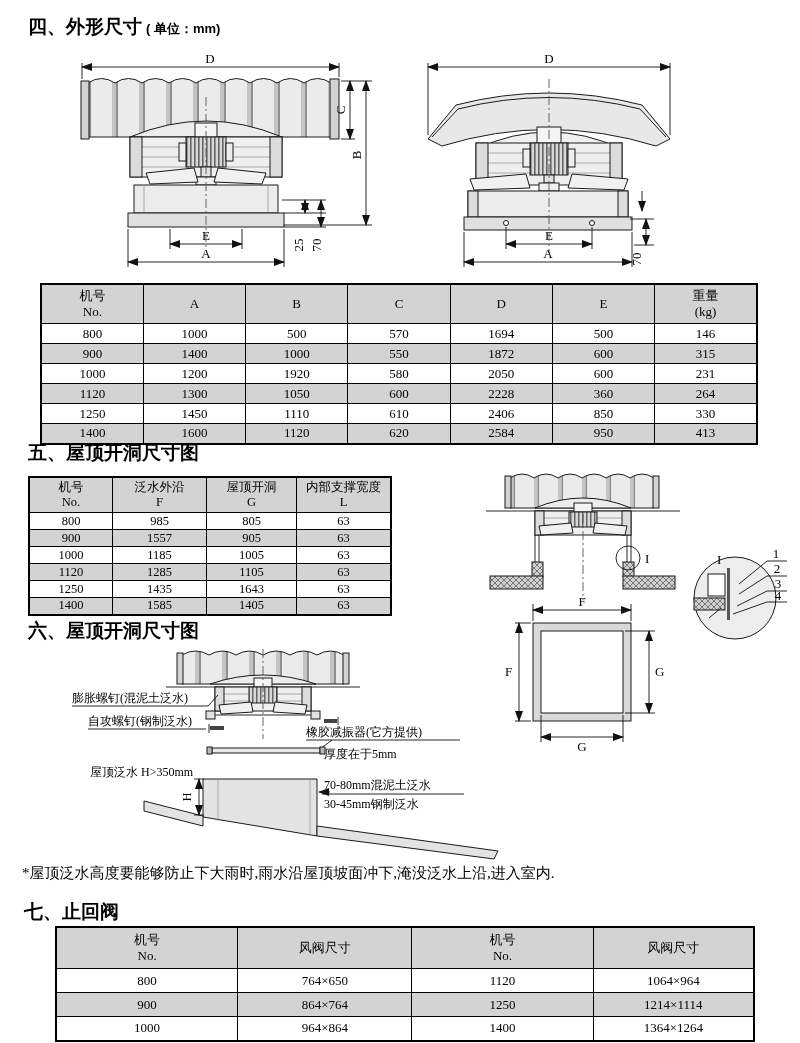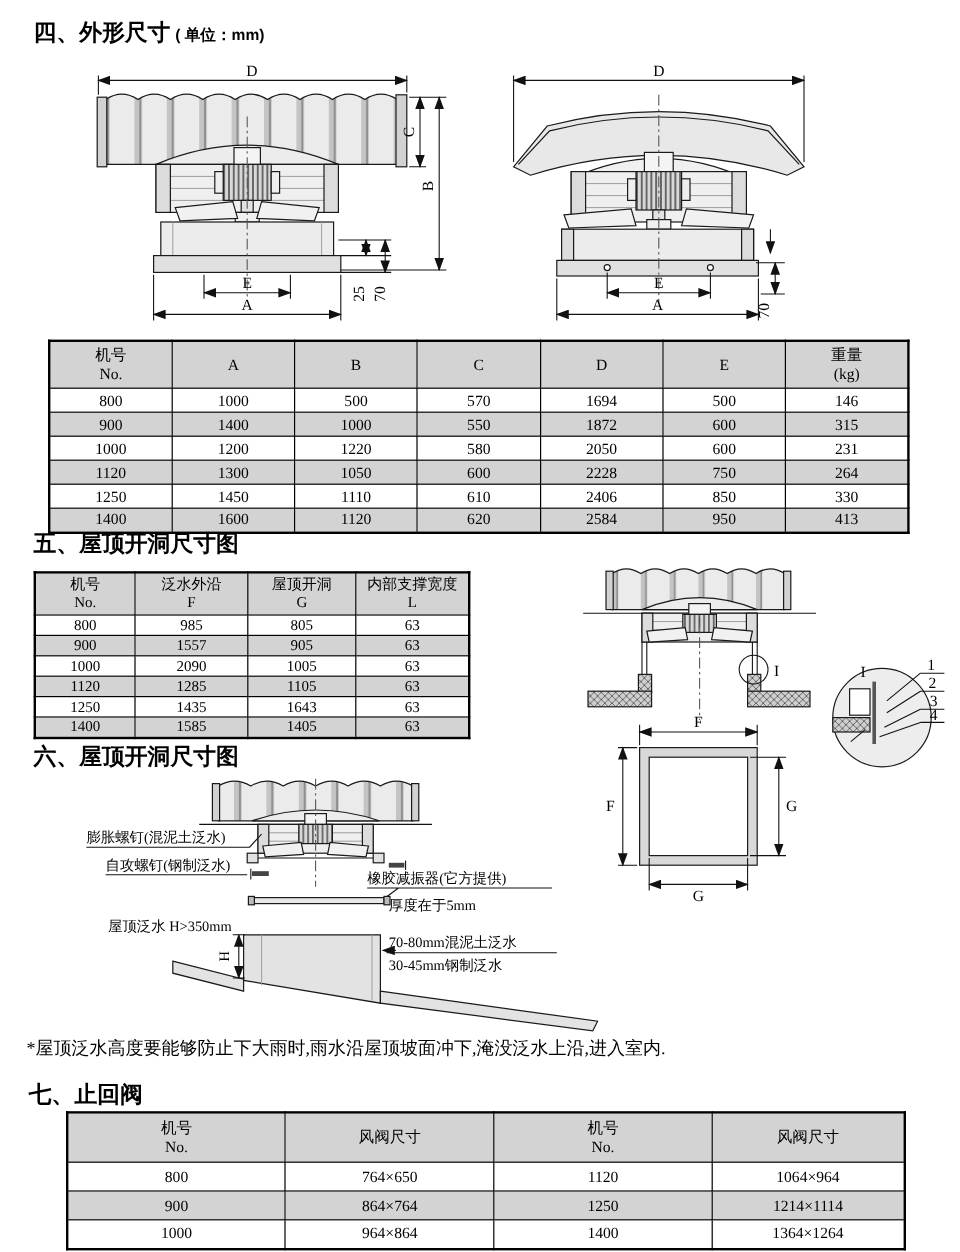--- a/index.html
+++ b/index.html
@@ -200,7 +200,7 @@
   <tr>
           <td>1000</td>
           <td>1200</td>
-          <td>1220</td>
+          <td>1920</td>
           <td>580</td>
           <td>2050</td>
           <td>600</td>

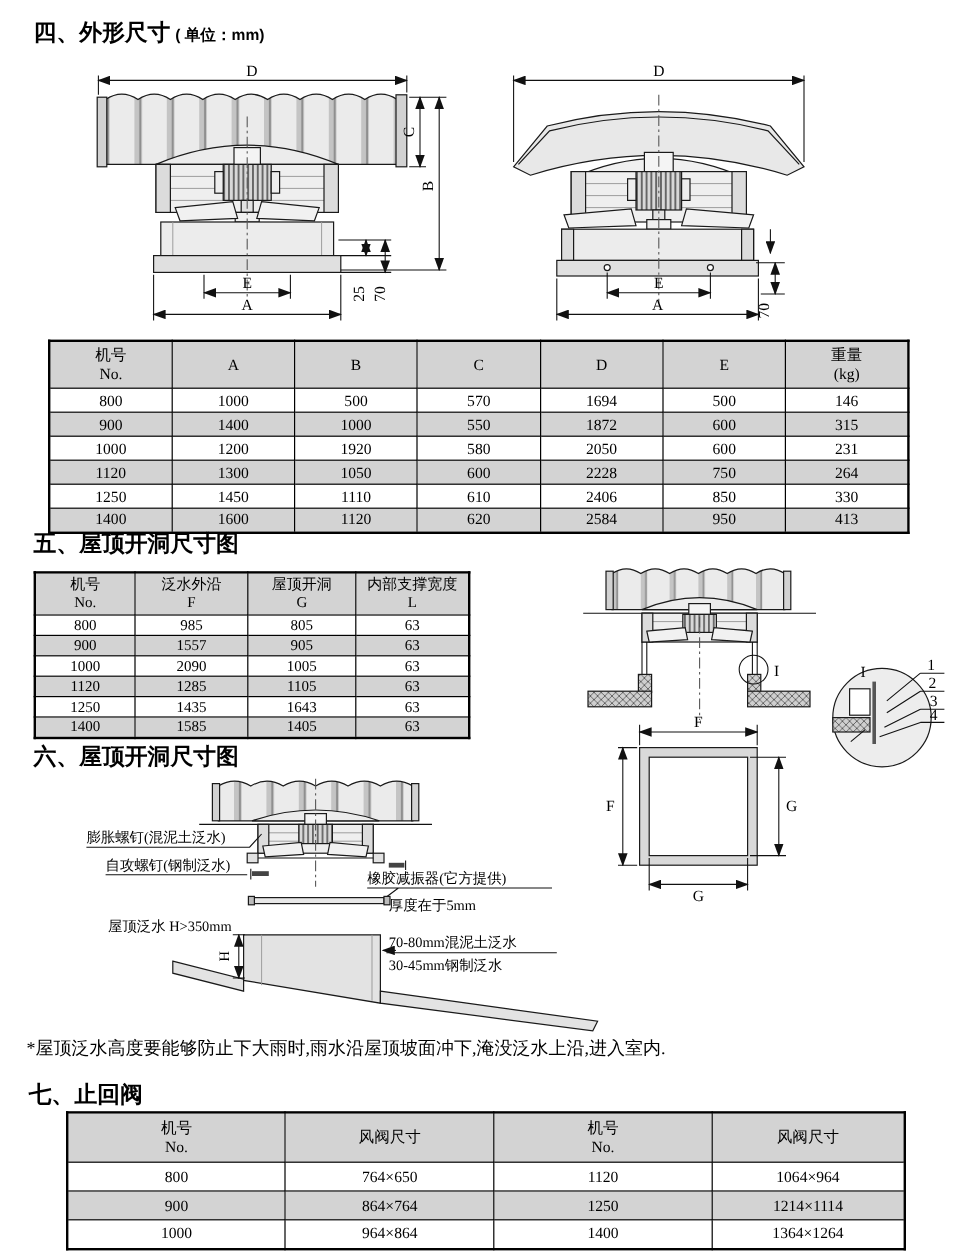--- a/index.html
+++ b/index.html
@@ -212,7 +212,7 @@
           <td>1050</td>
           <td>600</td>
           <td>2228</td>
-          <td>750</td>
+          <td>360</td>
           <td>264</td>
         </tr>
   <tr>

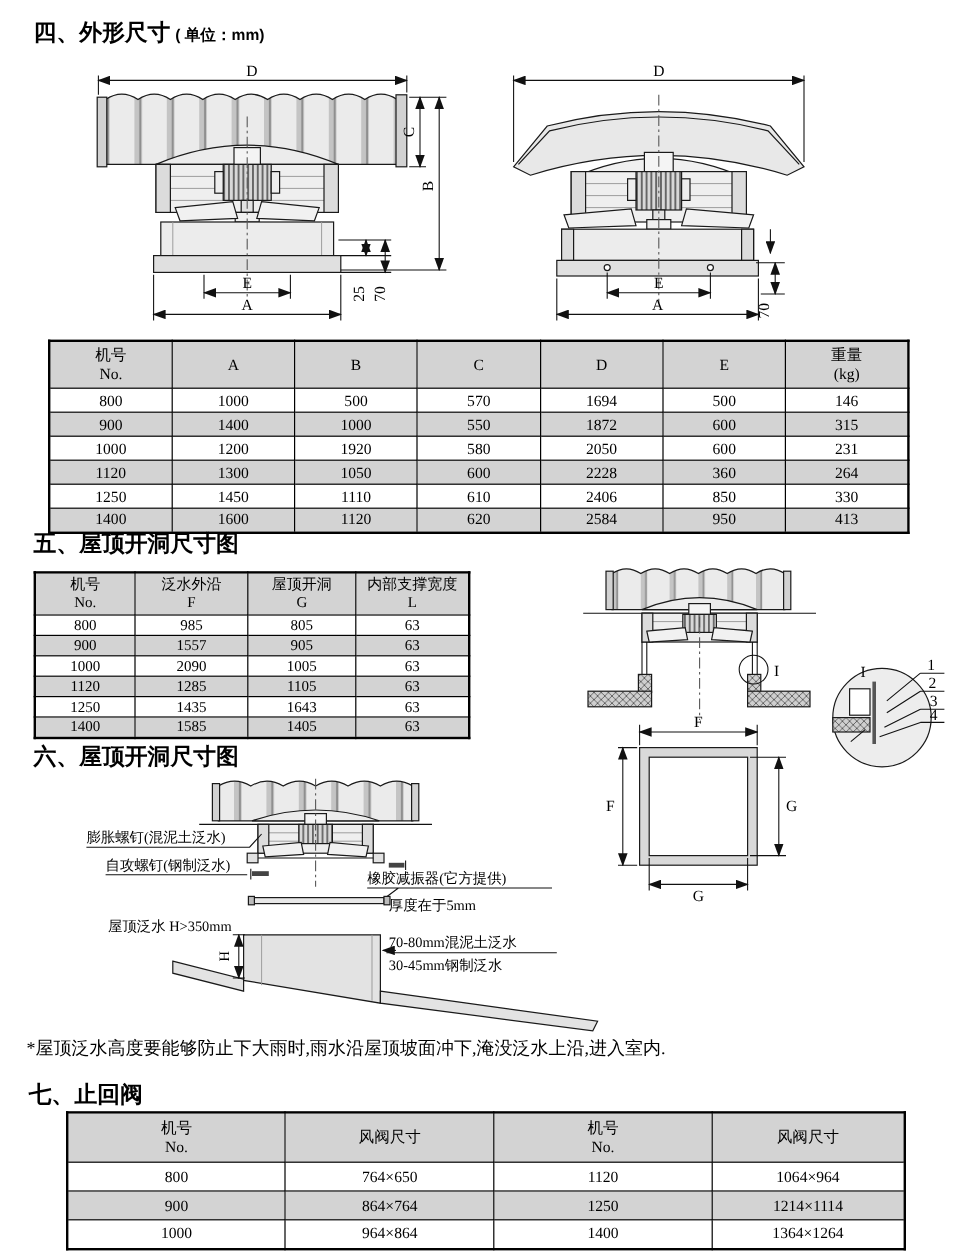--- a/index.html
+++ b/index.html
@@ -270,7 +270,7 @@
         </tr>
   <tr>
           <td>1000</td>
-          <td>2090</td>
+          <td>1185</td>
           <td>1005</td>
           <td>63</td>
         </tr>

